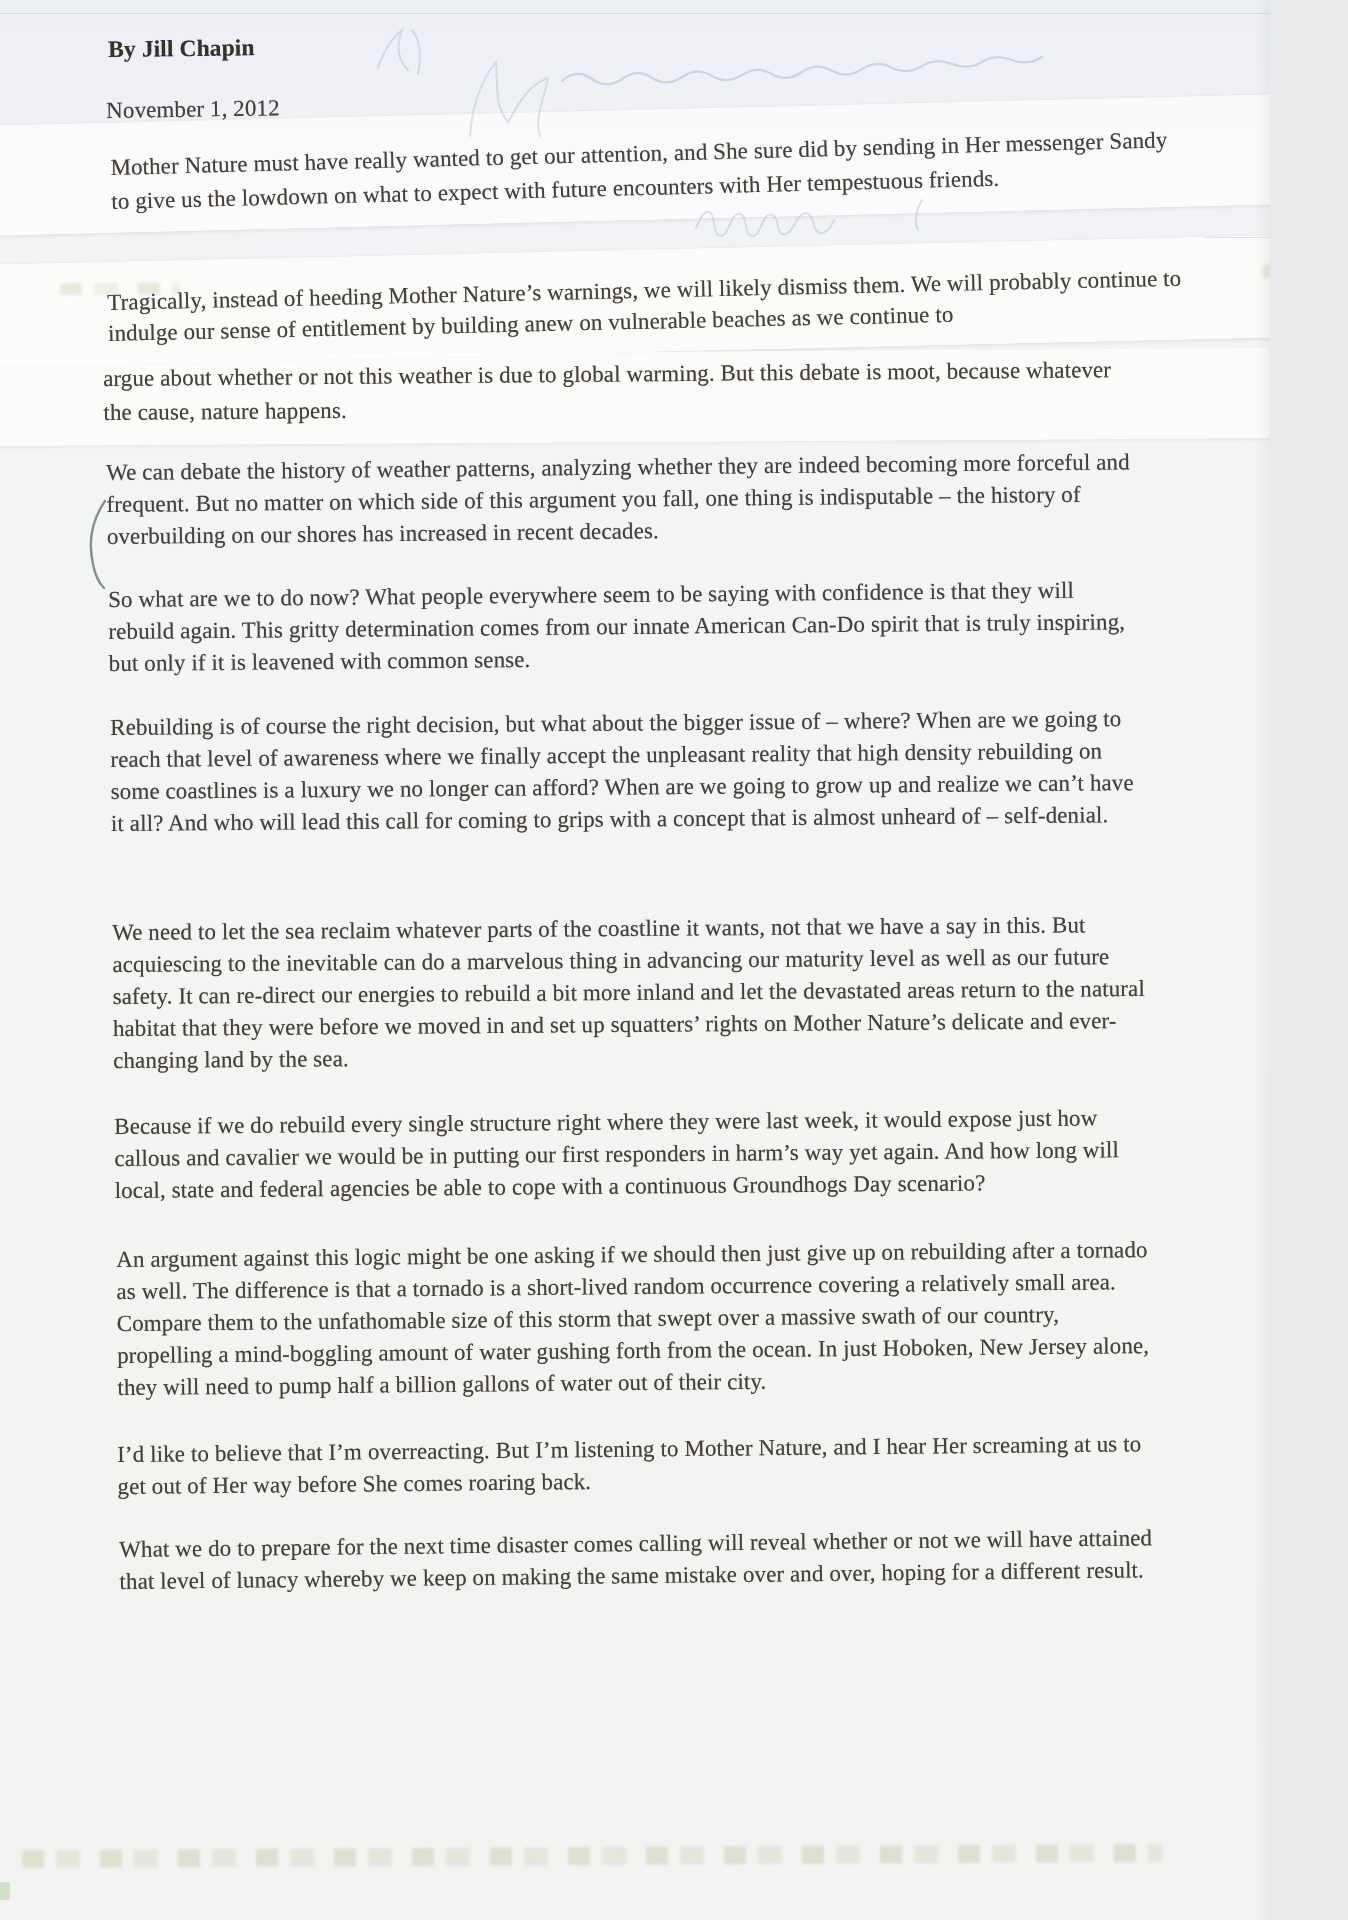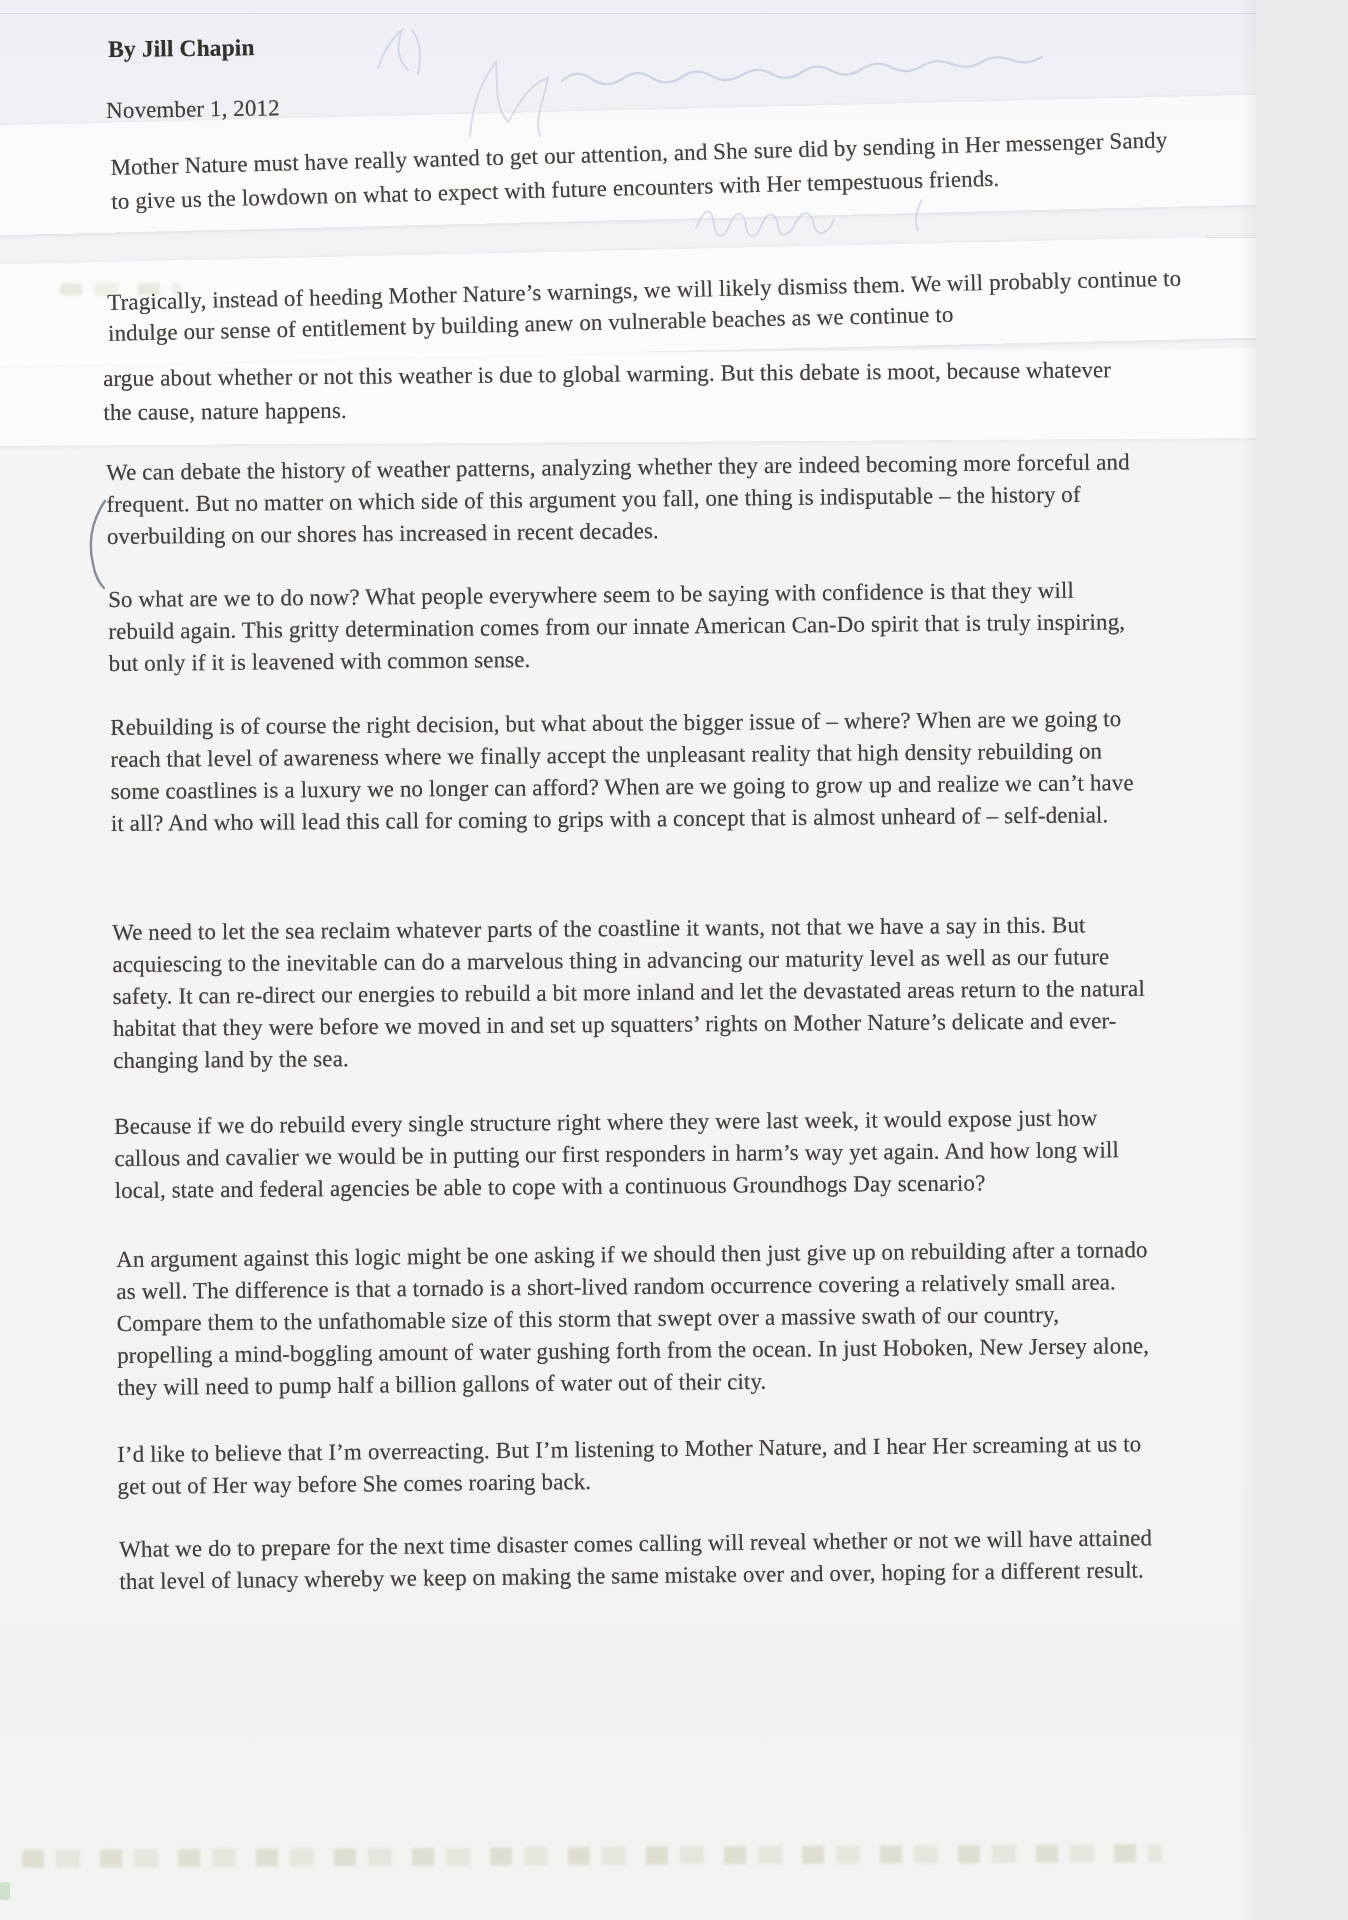--- a/index.html
+++ b/index.html
@@ -7,6 +7,7 @@
     position:relative;width:1256px;height:1920px;overflow:hidden;
     background:linear-gradient(180deg,#edeff5 0%,#f0f1f5 6%,#f3f4f5 18%,#f4f4f3 55%,#f2f3f1 88%,#f3f4f2 100%);
     font-family:"Liberation Serif","DejaVu Serif",serif;
+    padding-left:14px;
   }
   
   .strip{position:absolute;left:-40px;right:-40px;background:rgba(252,252,251,.8);}

